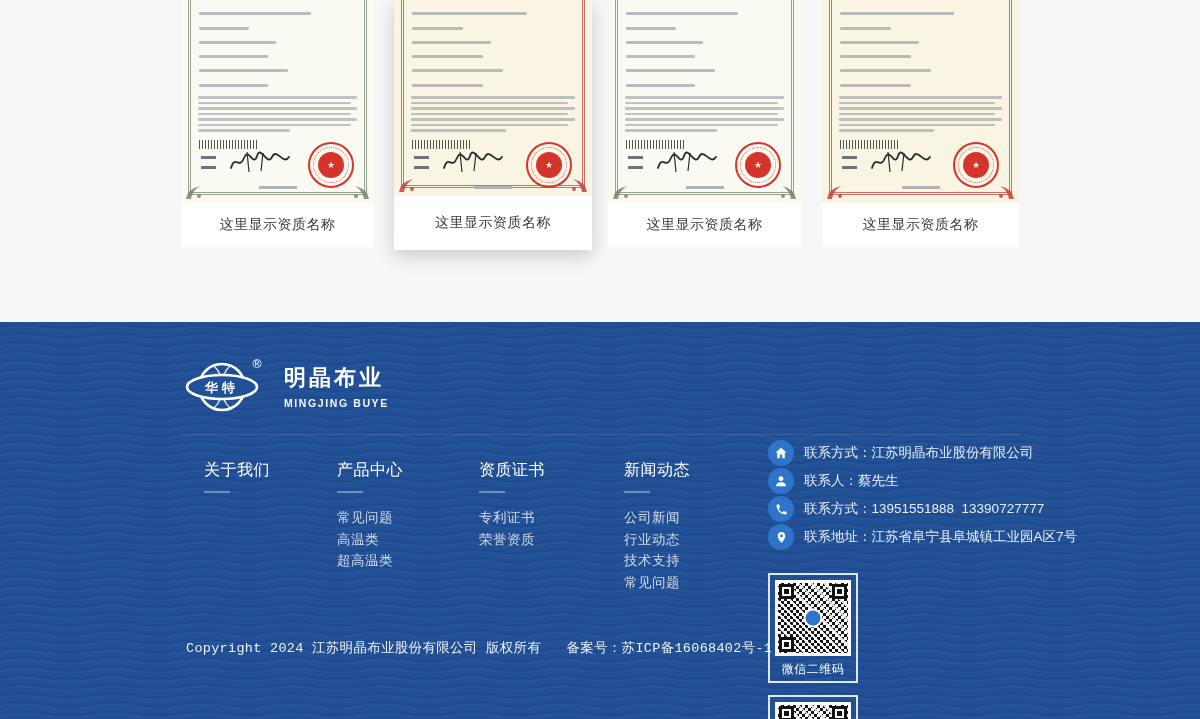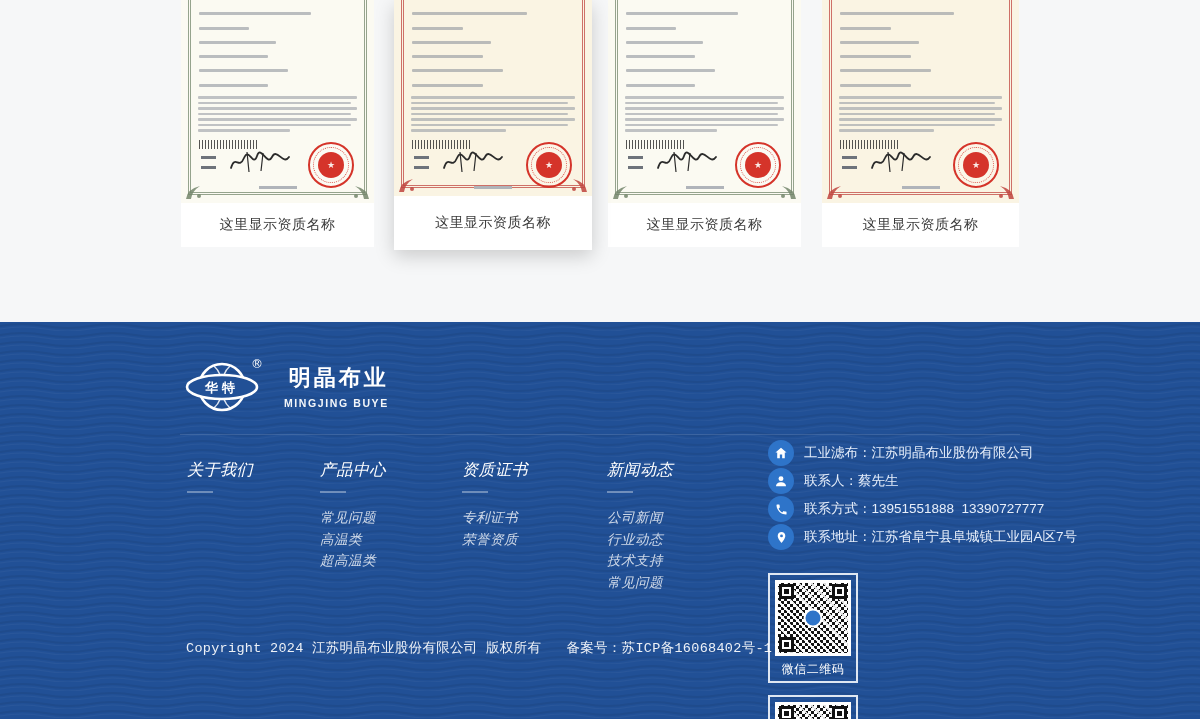--- a/index.html
+++ b/index.html
@@ -61,7 +61,7 @@
 
   .logo-block { position:absolute; left:4px; top:33px; display:flex; align-items:flex-start; }
   .logo-text { margin-left:16px; margin-top:8px; color:#fff; }
-  .logo-cn { font-size:22px; font-weight:bold; letter-spacing:3px;text-align:right; }
+  .logo-cn { font-size:22px; font-weight:bold; letter-spacing:3px; }
   .logo-en { font-size:10.5px; font-weight:bold; letter-spacing:1.6px; margin-top:4px; opacity:.95; }
 
   .hotline { position:absolute; left:586px; top:40px; display:flex; align-items:flex-start; }

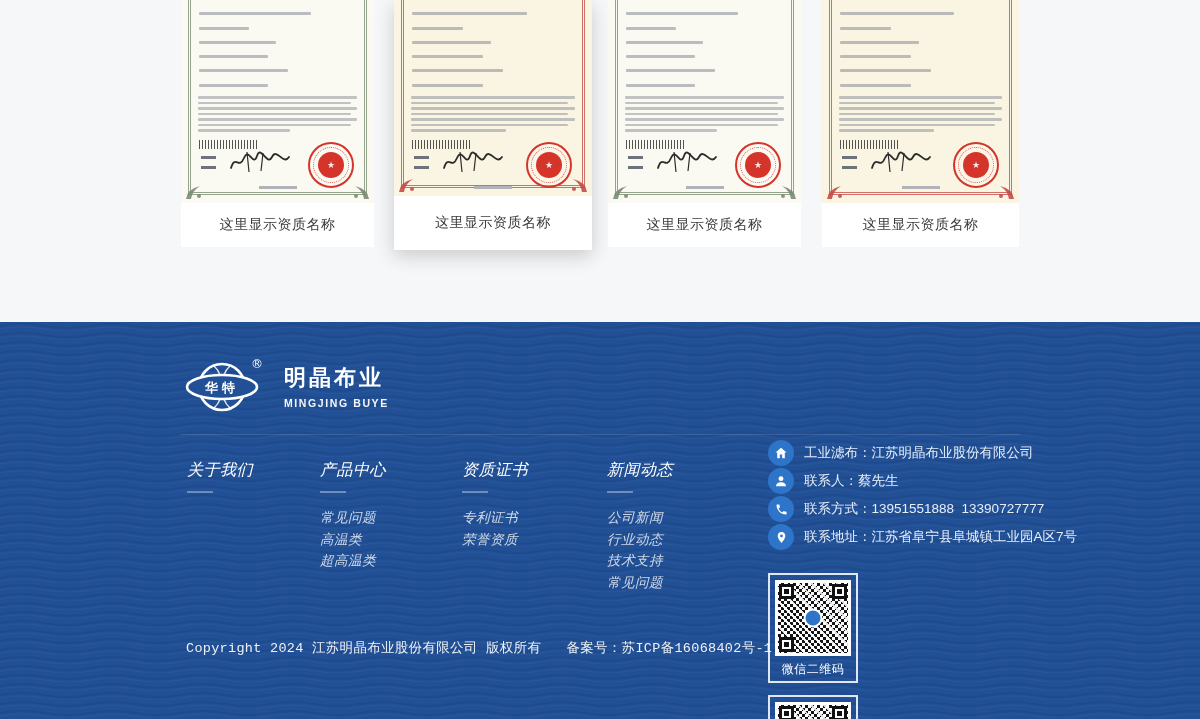--- a/index.html
+++ b/index.html
@@ -358,7 +358,7 @@
               <path d="M12 3 L2.5 11 H5.5 V21 H10 V14.5 H14 V21 H18.5 V11 H21.5 Z" fill="#fff"></path>
             </svg>
         </span>
-        <span class="contact-text">工业滤布：江苏明晶布业股份有限公司</span>
+        <span class="contact-text">联系方式：江苏明晶布业股份有限公司</span>
       </div>
       <div class="contact-row">
         <span class="cicon">

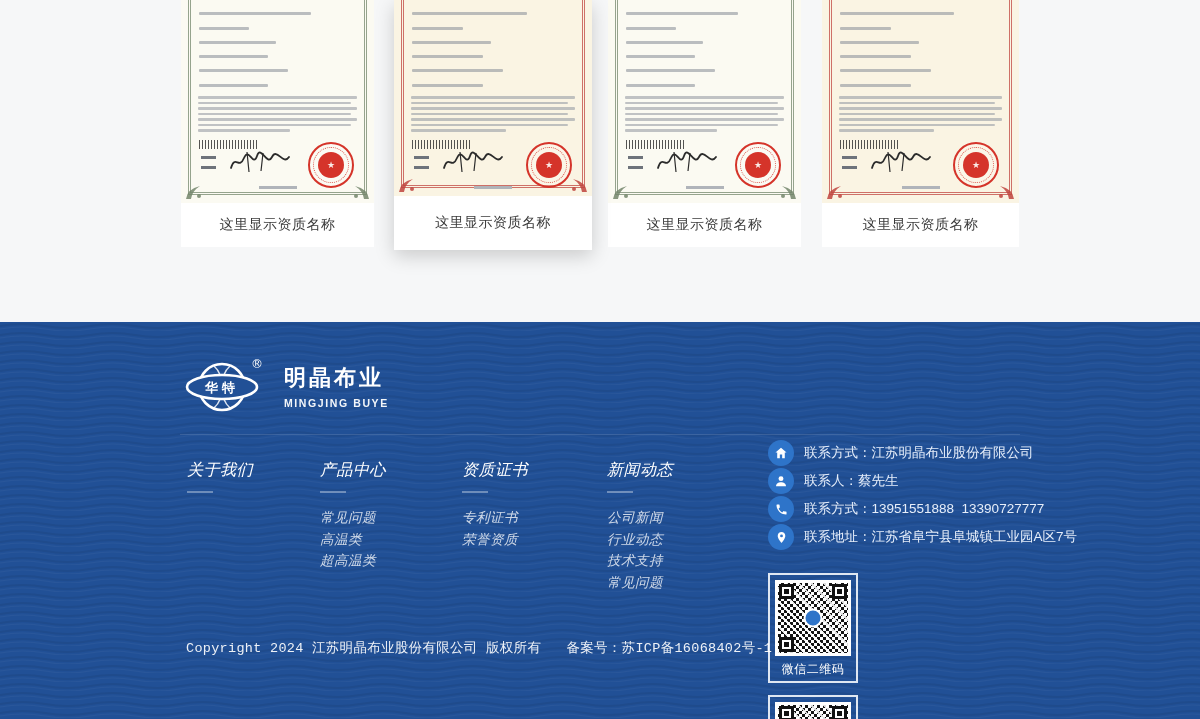--- a/index.html
+++ b/index.html
@@ -72,7 +72,7 @@
   .footer-divider { position:absolute; left:0; top:112px; width:840px; height:1px;
     background:rgba(255,255,255,.12); }
 
-  .footer-nav { position:absolute; left:0; top:0; width:560px; height:290px;font-style:italic; }
+  .footer-nav { position:absolute; left:17px; top:0; width:560px; height:290px; }
   .nav-col { position:absolute; top:138px; width:120px; }
   .nav-col:nth-child(1){ left:7px; } .nav-col:nth-child(2){ left:140px; }
   .nav-col:nth-child(3){ left:282px; } .nav-col:nth-child(4){ left:427px; }

